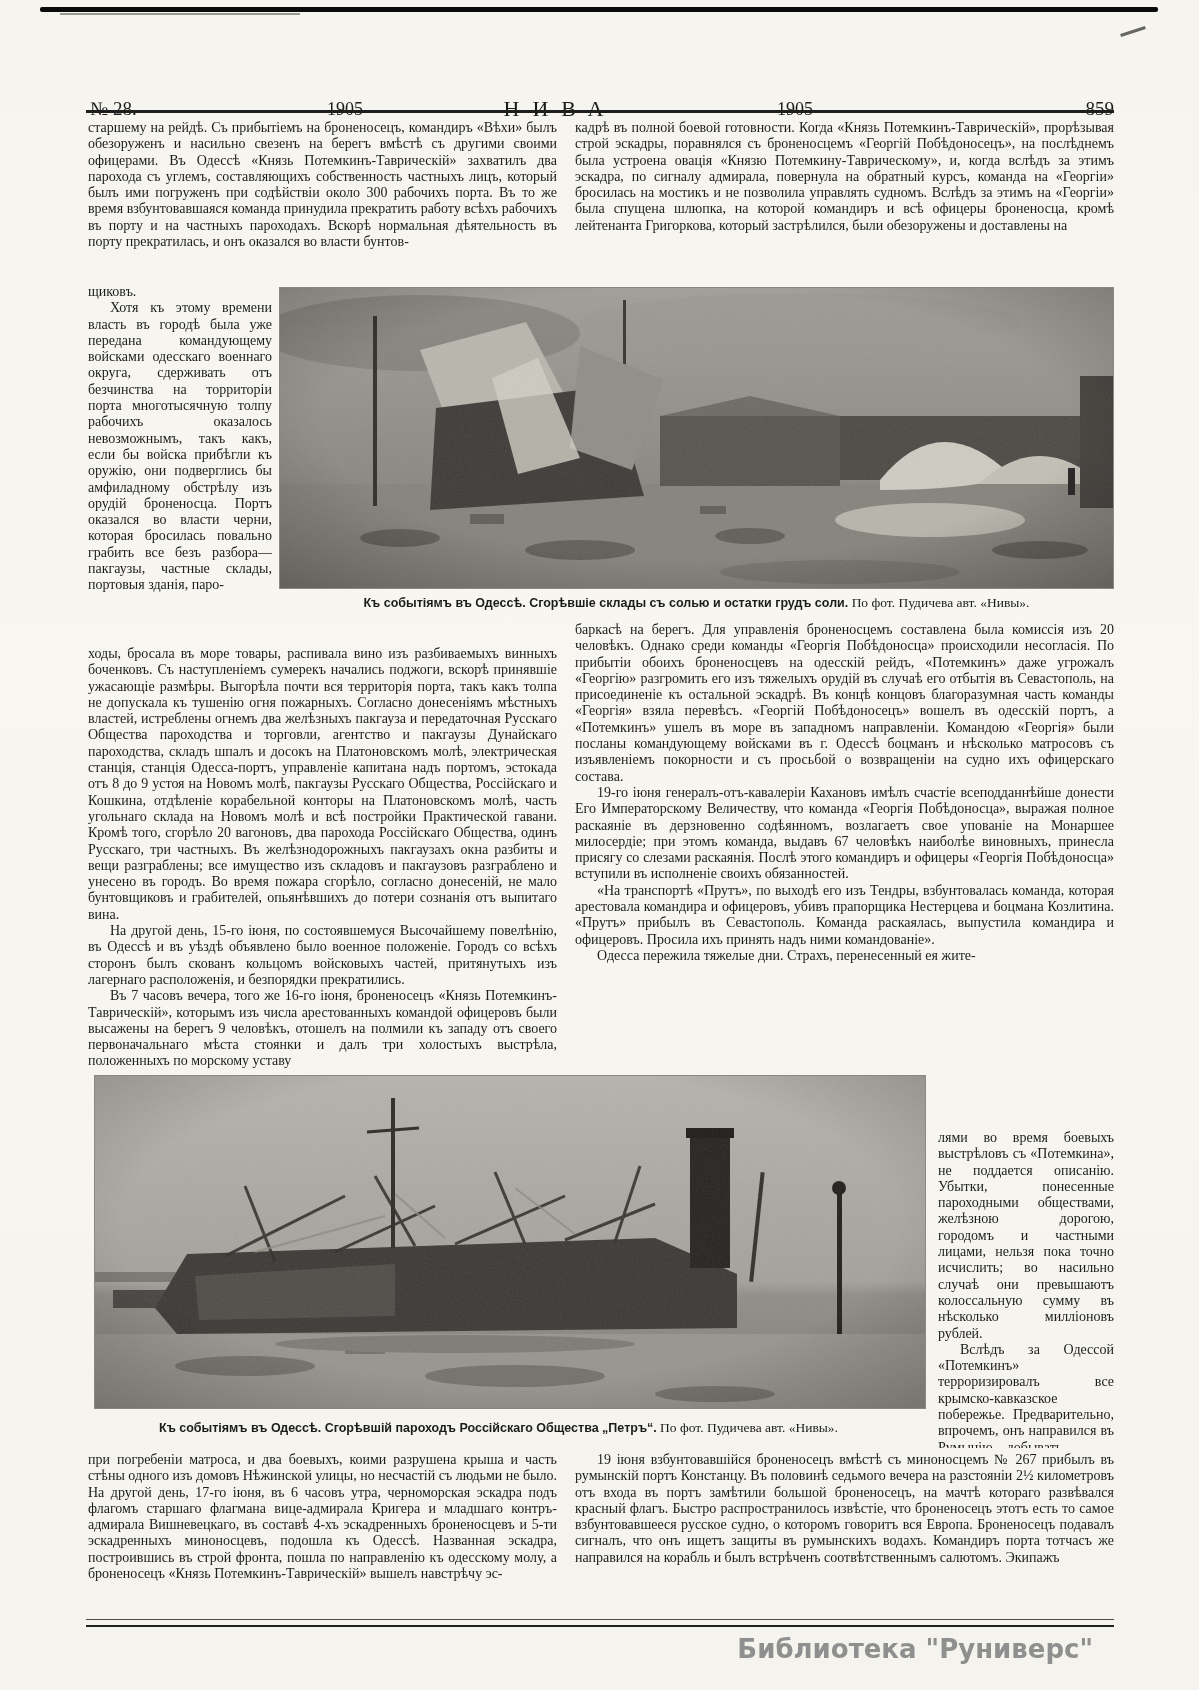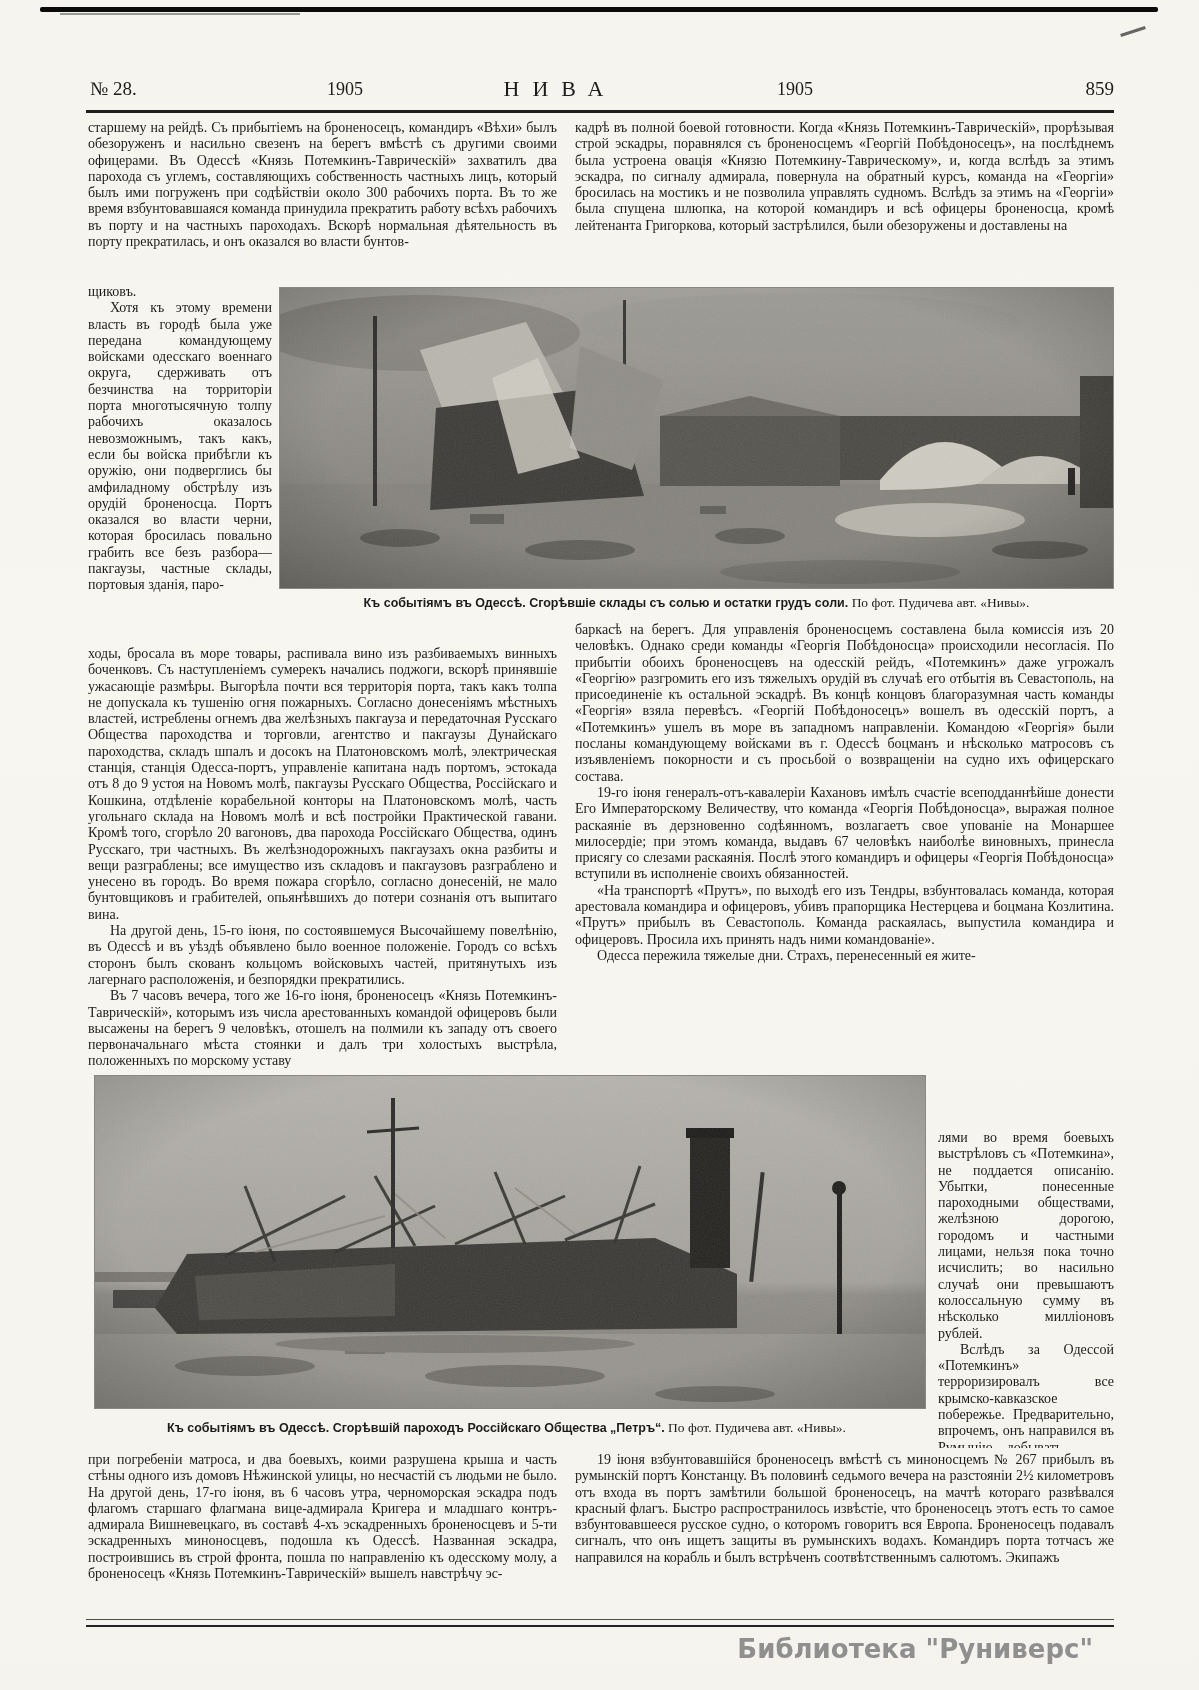--- a/index.html
+++ b/index.html
@@ -18,7 +18,7 @@
   .edge-top2{left:60px;top:13px;width:240px;height:2px;background:#3c3c3c;opacity:.5;}
   .edge-mark{left:1120px;top:30px;width:26px;height:3px;background:#2a2a2a;transform:rotate(-18deg);opacity:.7;}
   
-  .hdr span{position:absolute;white-space:nowrap;}
+  .hdr span{position:absolute;white-space:nowrap;margin-top:20px;}
   .issue{left:90px;top:78px;font-size:19px;}
   .yearL{left:345px;top:79px;font-size:18px;transform:translateX(-50%);}
   .masthead{left:560px;top:76px;font-size:22px;letter-spacing:13px;transform:translateX(-50%);}

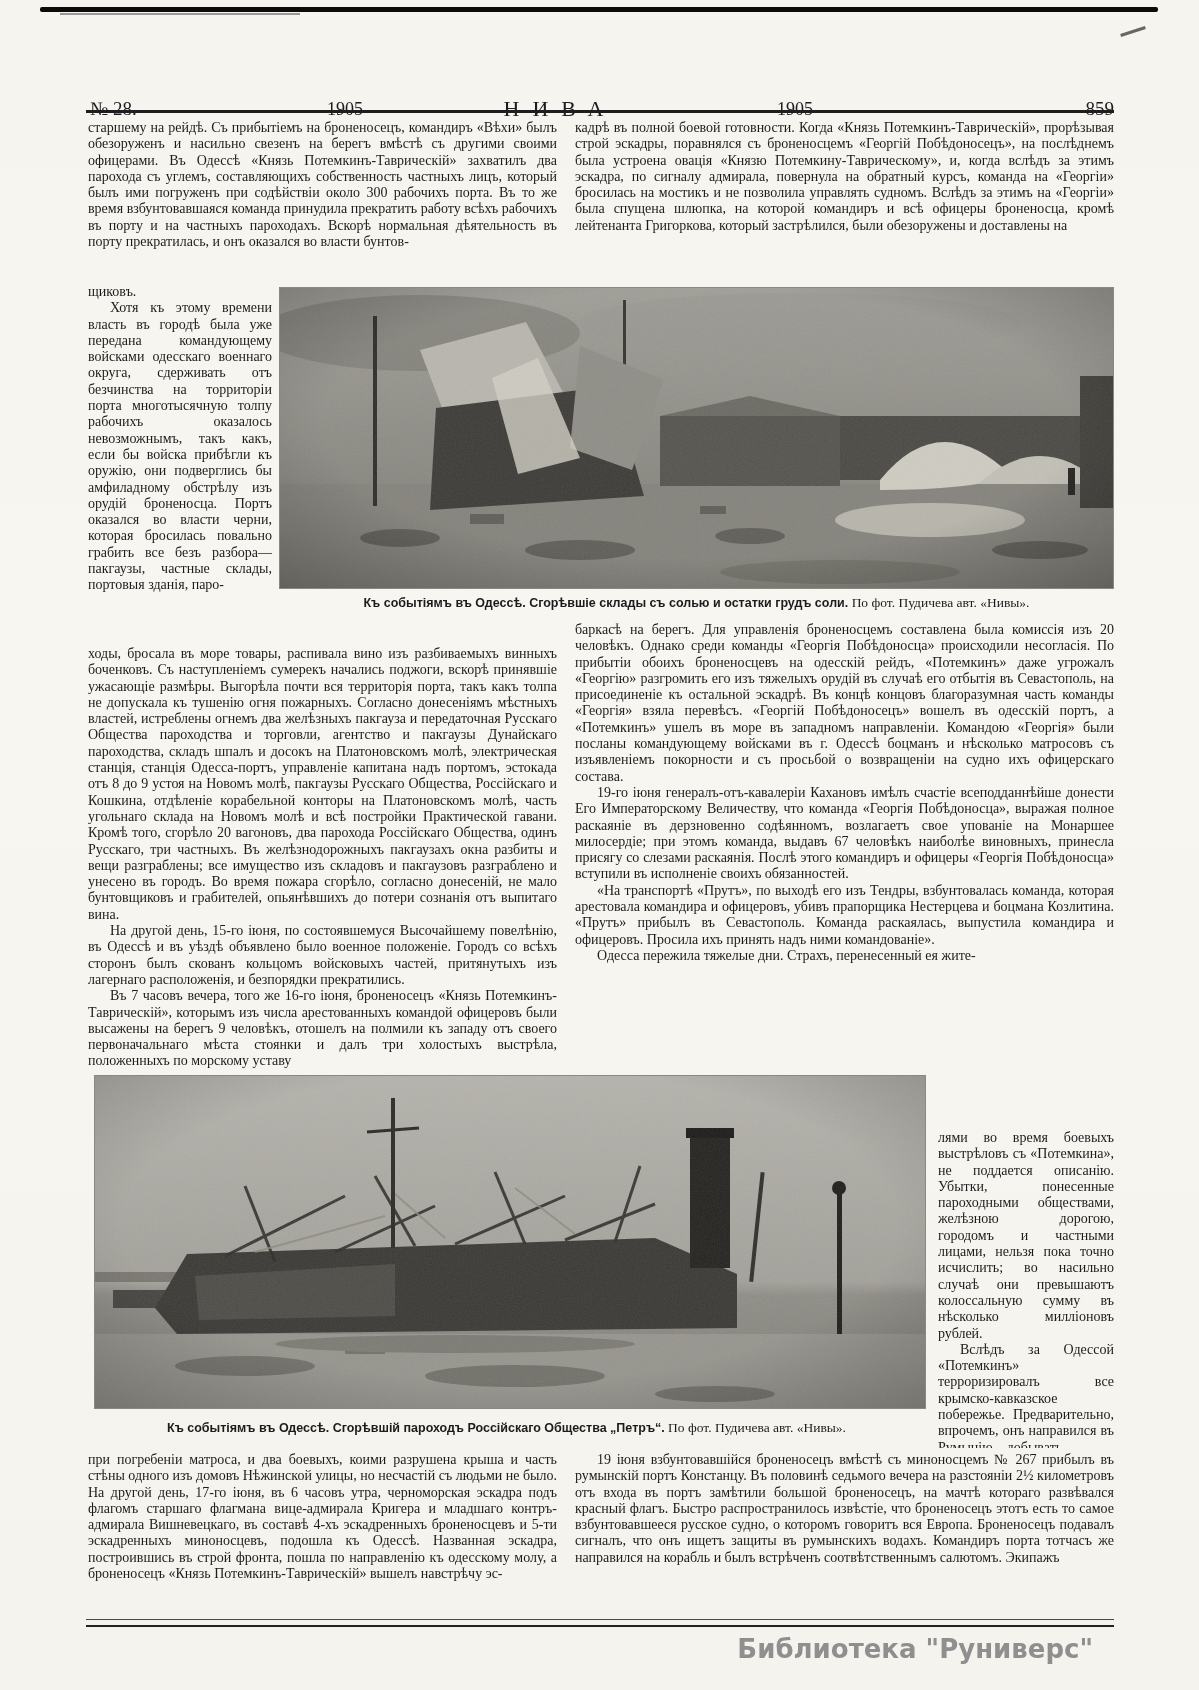--- a/index.html
+++ b/index.html
@@ -197,7 +197,7 @@
     <p class="ind">Вслѣдъ за Одессой «Потемкинъ» терроризировалъ все крымско-кавказское побережье. Предварительно, впрочемъ, онъ направился въ Румынію—добывать съѣстные припасы и уголь.</p>
   </div>
 
-  <div class="abs cap" style="left:88px;top:1419px;width:837px;">
+  <div class="abs cap" style="left:80px;top:1419px;width:837px;">
     <span class="b">Къ событіямъ въ Одессѣ. Сгорѣвшій пароходъ Россійскаго Общества „Петръ“.</span><span class="r"> По фот. Пудичева авт. «Нивы».</span>
   </div>
 

